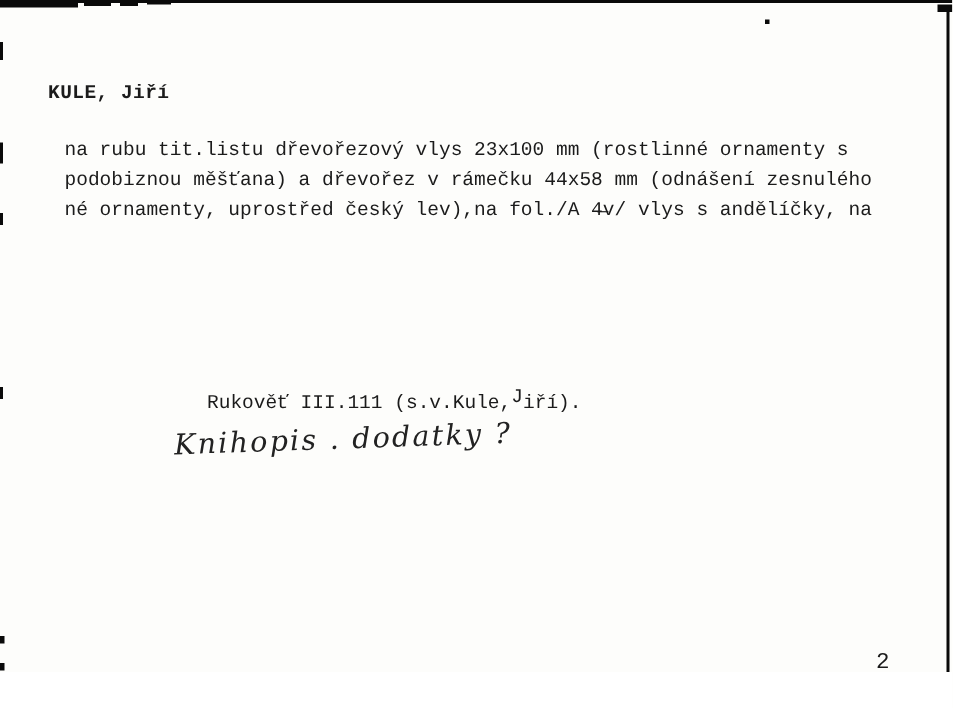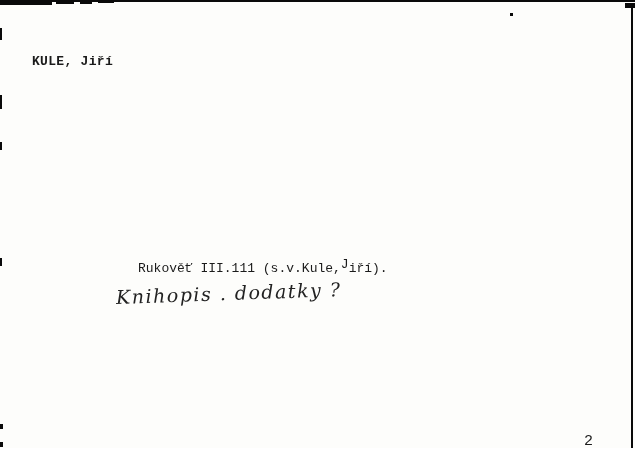--- a/index.html
+++ b/index.html
@@ -78,6 +78,7 @@
   <div class="type heading">KULE, Jiří</div>
 
   <div class="paragraph">
+    <div class="type">na rubu tit.listu dřevořezový vlys 23x100 mm (rostlinné ornamenty s</div>
   </div>
 
   <div class="type reference"><span>Rukověť III.111 (s.v.Kule,</span><span class="raised">J</span><span>iří).</span></div>

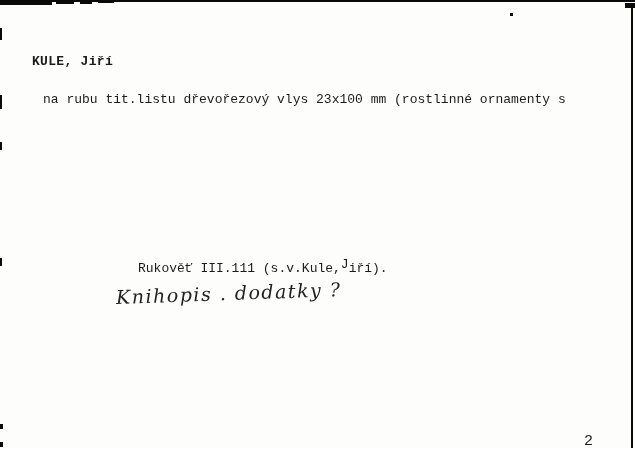--- a/index.html
+++ b/index.html
@@ -79,6 +79,7 @@
 
   <div class="paragraph">
     <div class="type">na rubu tit.listu dřevořezový vlys 23x100 mm (rostlinné ornamenty s</div>
+    <div class="type">podobiznou měšťana) a dřevořez v rámečku 44x58 mm (odnášení zesnulého</div>
   </div>
 
   <div class="type reference"><span>Rukověť III.111 (s.v.Kule,</span><span class="raised">J</span><span>iří).</span></div>

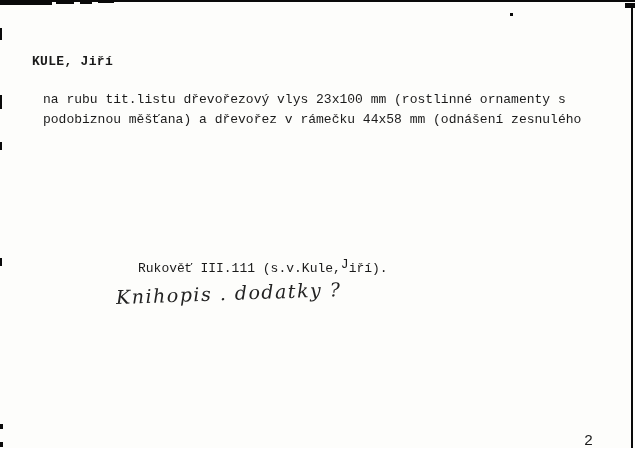--- a/index.html
+++ b/index.html
@@ -80,6 +80,7 @@
   <div class="paragraph">
     <div class="type">na rubu tit.listu dřevořezový vlys 23x100 mm (rostlinné ornamenty s</div>
     <div class="type">podobiznou měšťana) a dřevořez v rámečku 44x58 mm (odnášení zesnulého</div>
+    <div class="type">né ornamenty, uprostřed český lev),na fol./A 4̶v/ vlys s andělíčky, na</div>
   </div>
 
   <div class="type reference"><span>Rukověť III.111 (s.v.Kule,</span><span class="raised">J</span><span>iří).</span></div>

